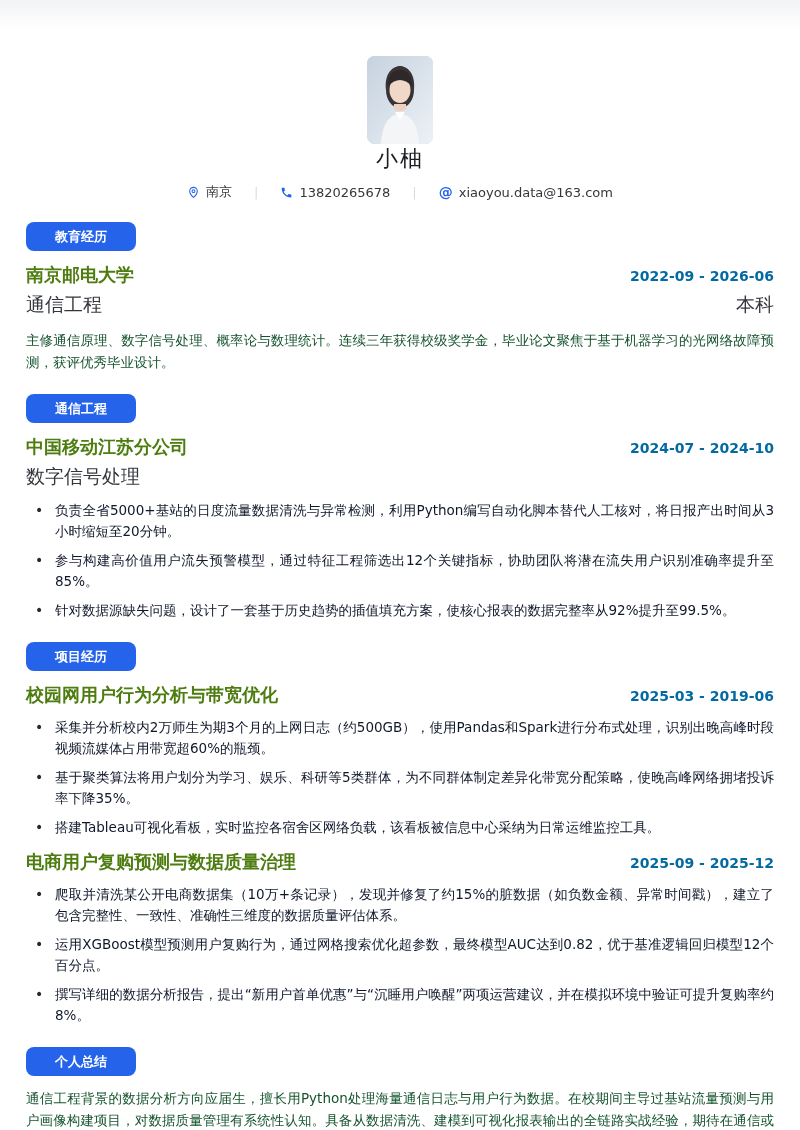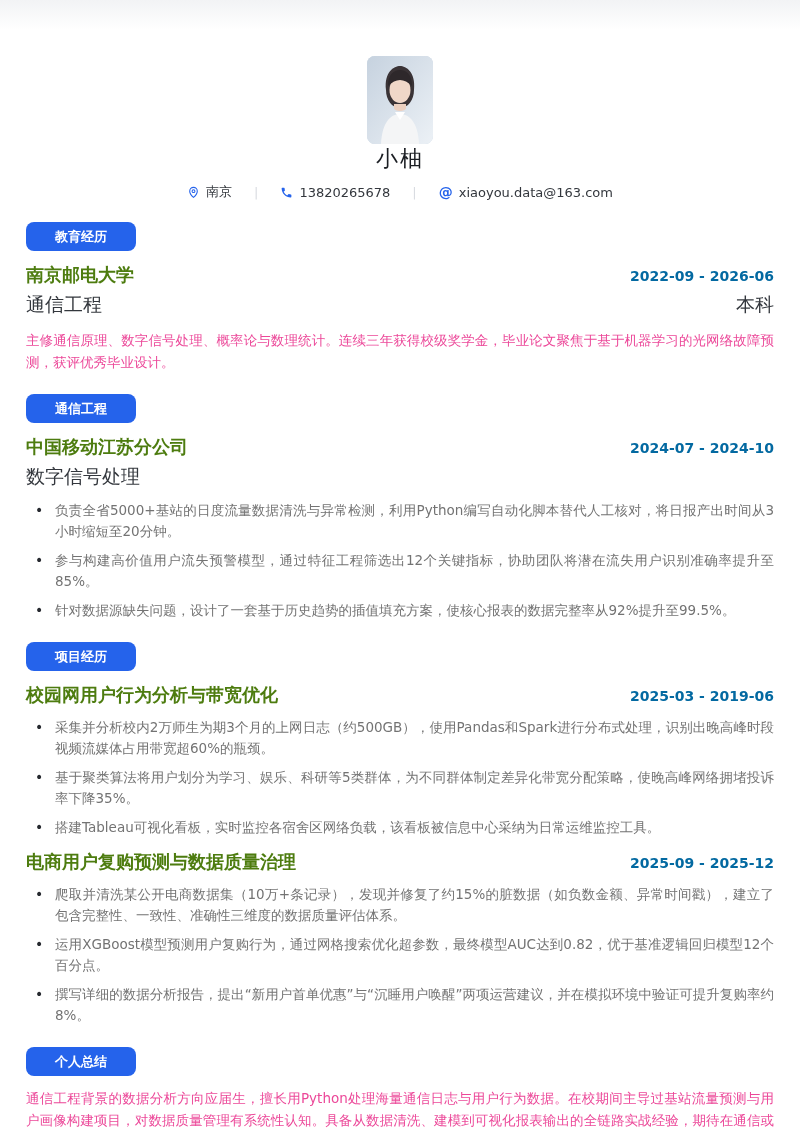--- a/index.html
+++ b/index.html
@@ -43,7 +43,7 @@
   .entry-title { font-size: 18px; font-weight: 700; color: #4d7c0f; }
   .entry-date  { font-size: 14px;  font-weight: 700; color: #0369a1; white-space: nowrap; }
   .entry-sub { display: flex; justify-content: space-between; margin-top: 5px; font-size: 19px; color: #33373d; }
-  .para { font-size: 13.5px; line-height: 22px; color: #ec4899; margin-top: 11px; text-align: justify; }
+  .para { font-size: 13.5px; line-height: 22px; color: #14532d; margin-top: 11px; text-align: justify; }
 
   ul.bullets { list-style: none; margin-top: 10px; }
   ul.bullets li {

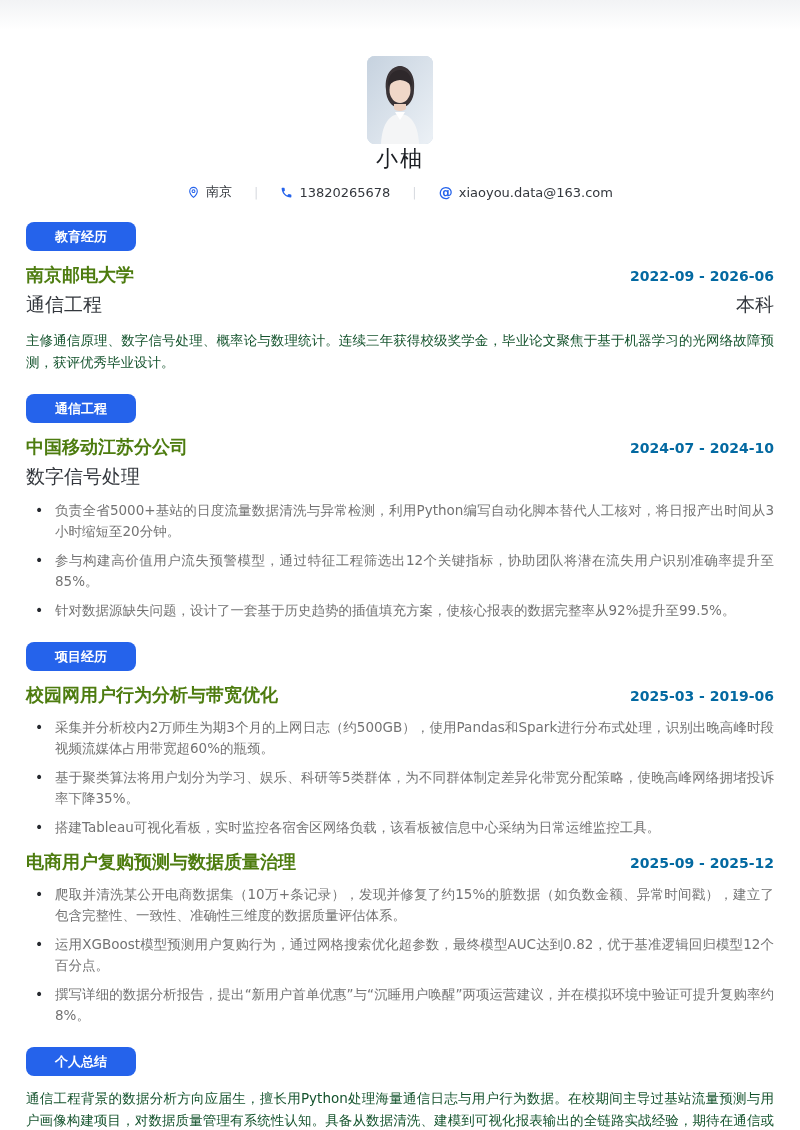--- a/index.html
+++ b/index.html
@@ -48,7 +48,7 @@
   ul.bullets { list-style: none; margin-top: 10px; }
   ul.bullets li {
     position: relative; padding-left: 29px; margin-bottom: 8px;
-    font-size: 13.5px; line-height: 21px; color: #737373; text-align: justify;
+    font-size: 13.5px; line-height: 21px; color: #0f172a; text-align: justify;
   }
   ul.bullets li::before {
     content: "\2022"; position: absolute; left: 9px; top: 0;

